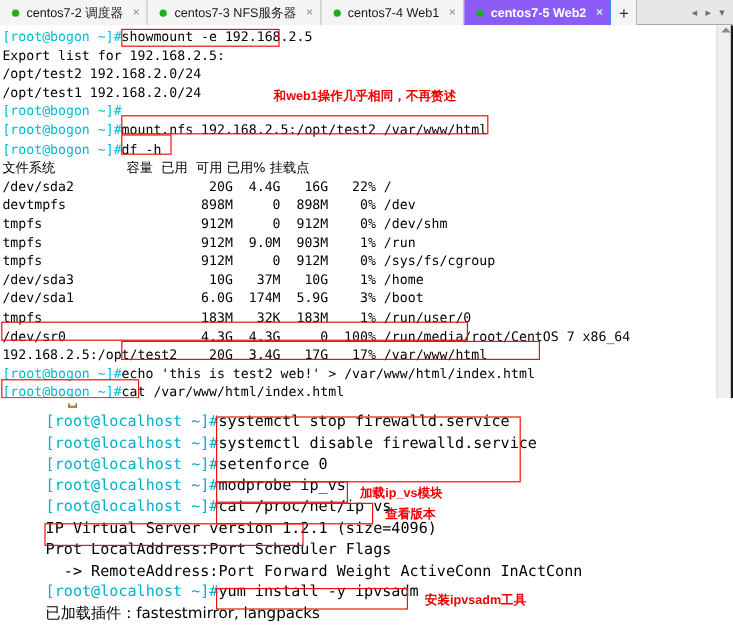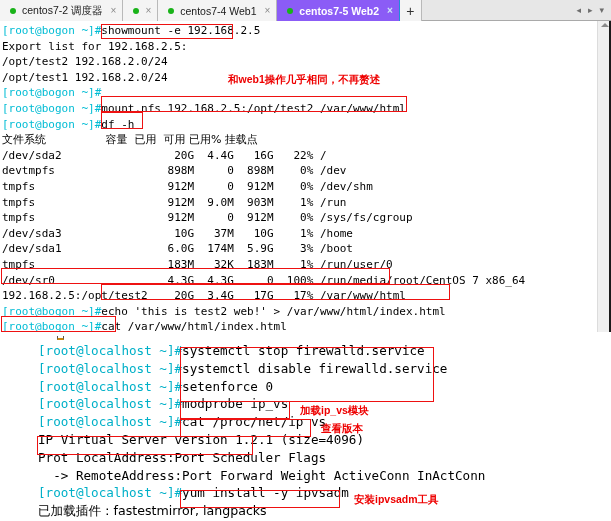--- a/index.html
+++ b/index.html
@@ -150,6 +150,7 @@
     </div>
     <div class="tab">
       <span class="dot"></span>
+      <span class="label">centos7-3 NFS服务器</span>
       <span class="xbtn">×</span>
     </div>
     <div class="tab">

